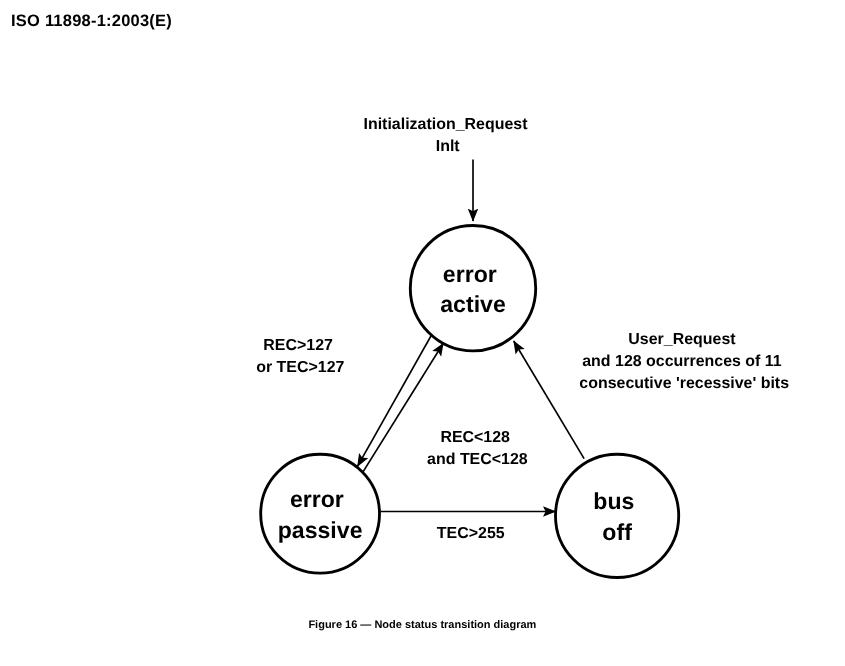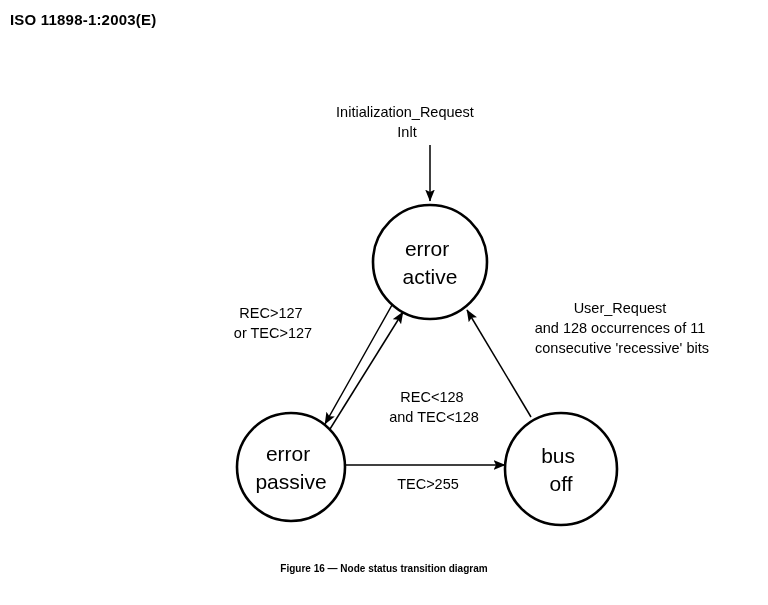--- a/index.html
+++ b/index.html
@@ -38,6 +38,7 @@
     top: 60px;
     width: 768px;
     height: 490px;
+    font-weight: bold;
   }
   .figure-caption {
     position: absolute;

